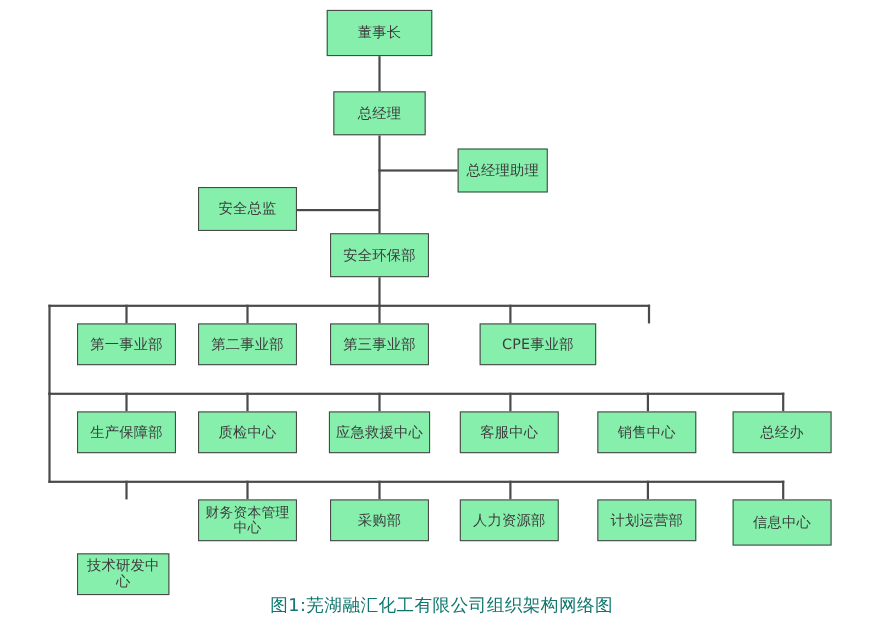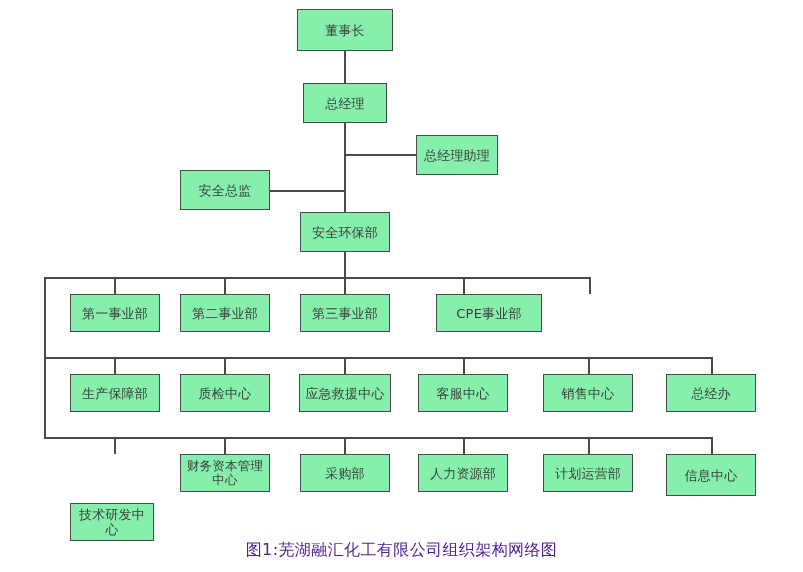--- a/index.html
+++ b/index.html
@@ -43,7 +43,7 @@
     left:0;right:0;
     text-align:center;
     font-size:16px;
-    color:#4c1d95;
+    color:#0f766e;
     letter-spacing:0.4px;
   }
 </style>

